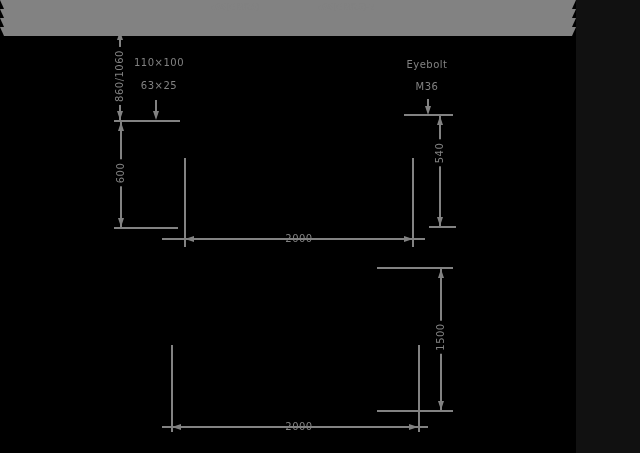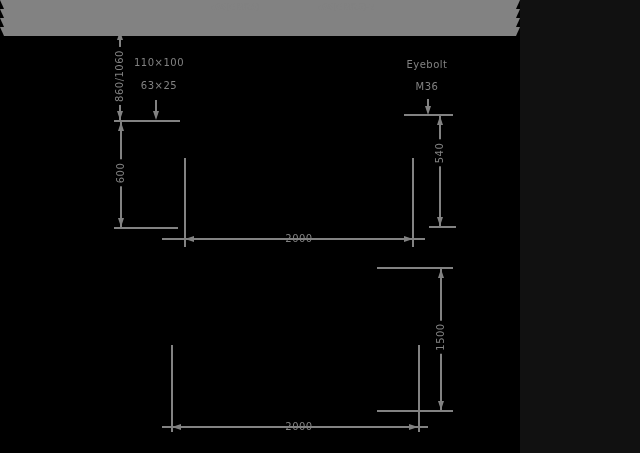--- a/index.html
+++ b/index.html
@@ -5,7 +5,7 @@
   :root { --ink: #828282; --bg: #000000; }
   html,body { margin:0; padding:0; background:#111; }
   #stage {
-    position:relative; width:520px; height:453px; background:var(--bg);
+    position:relative; width:576px; height:453px; background:var(--bg);
     overflow:hidden; font-family:"DejaVu Sans", sans-serif;
   }
   .hl { position:absolute; height:2px; background:var(--ink); }

